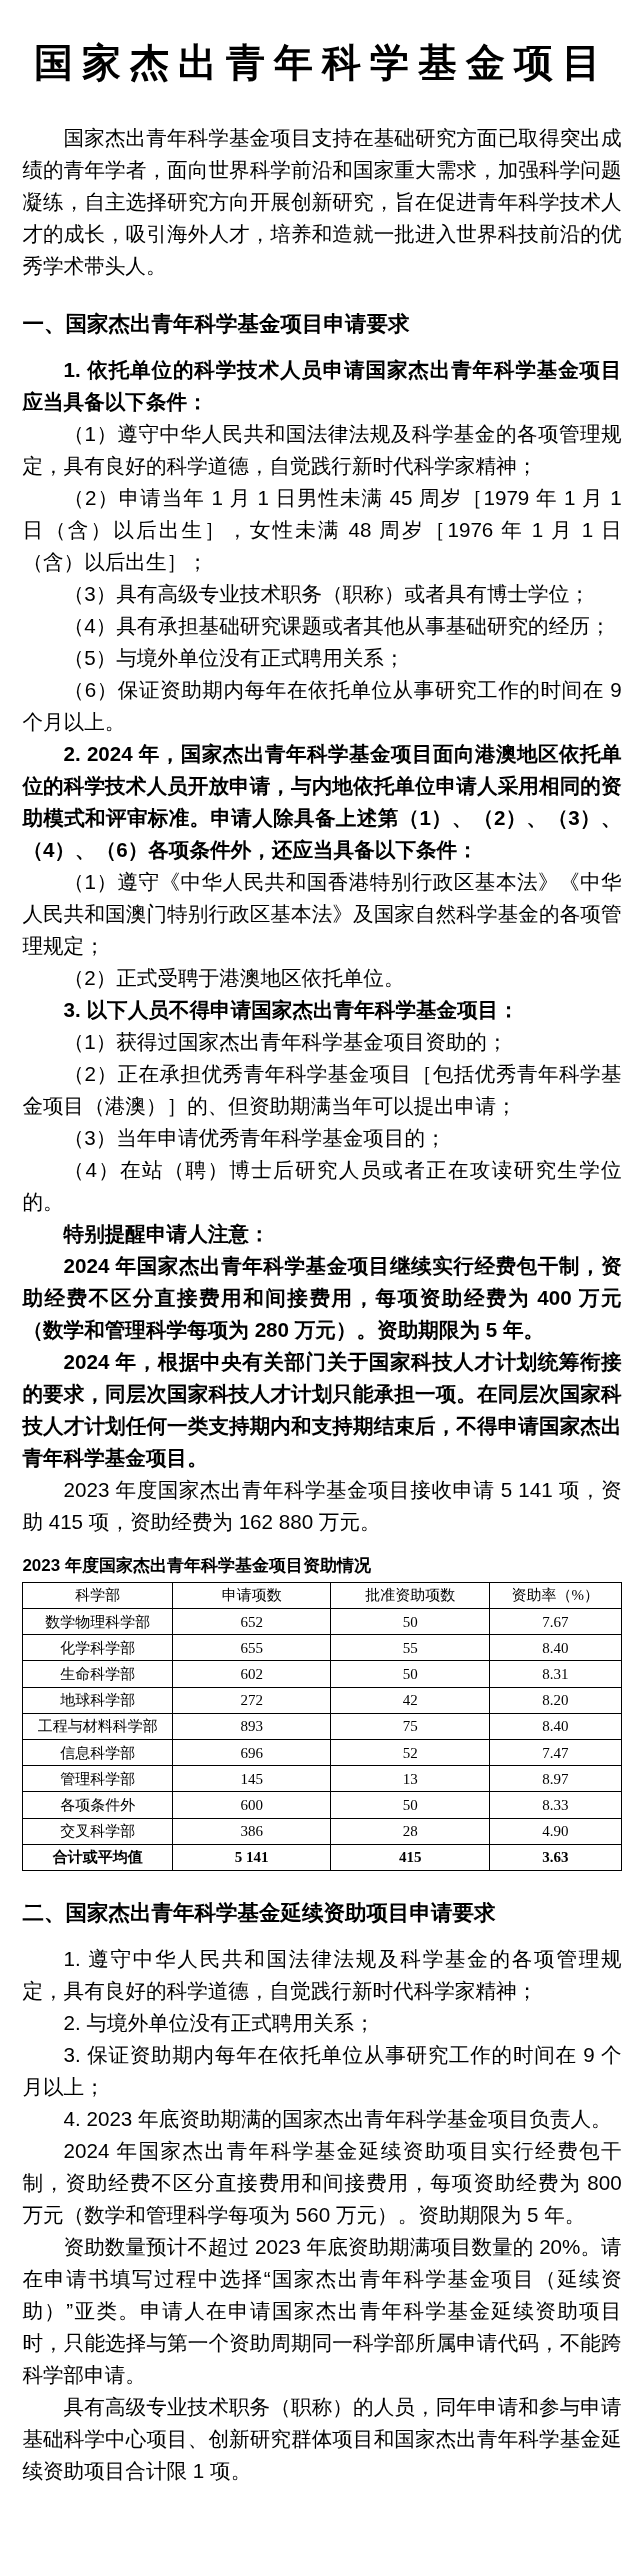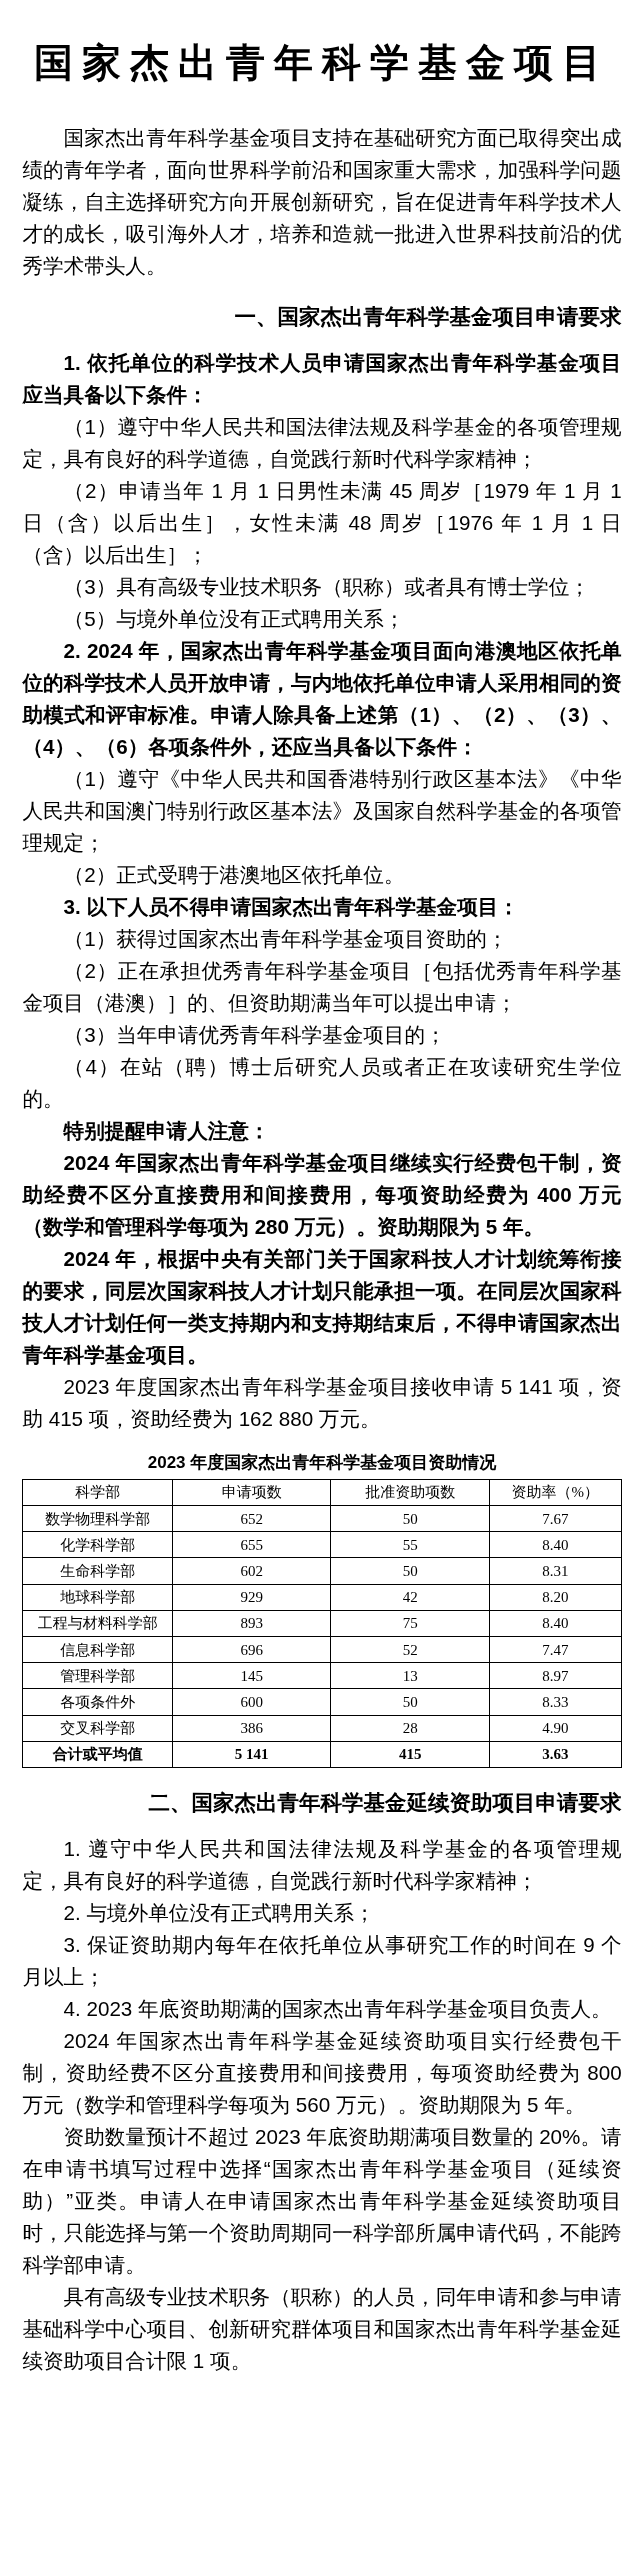--- a/index.html
+++ b/index.html
@@ -42,8 +42,7 @@
     font-family: "Liberation Sans", "DejaVu Sans", sans-serif;
     font-weight: bold;
     font-size: 21.5px;
-    margin: 20px 0 16px 0;
-    text-align: right;
+    margin: 27px 0 16px 0;
   }
   p.bsans {
     font-family: "Liberation Sans", "DejaVu Sans", sans-serif;

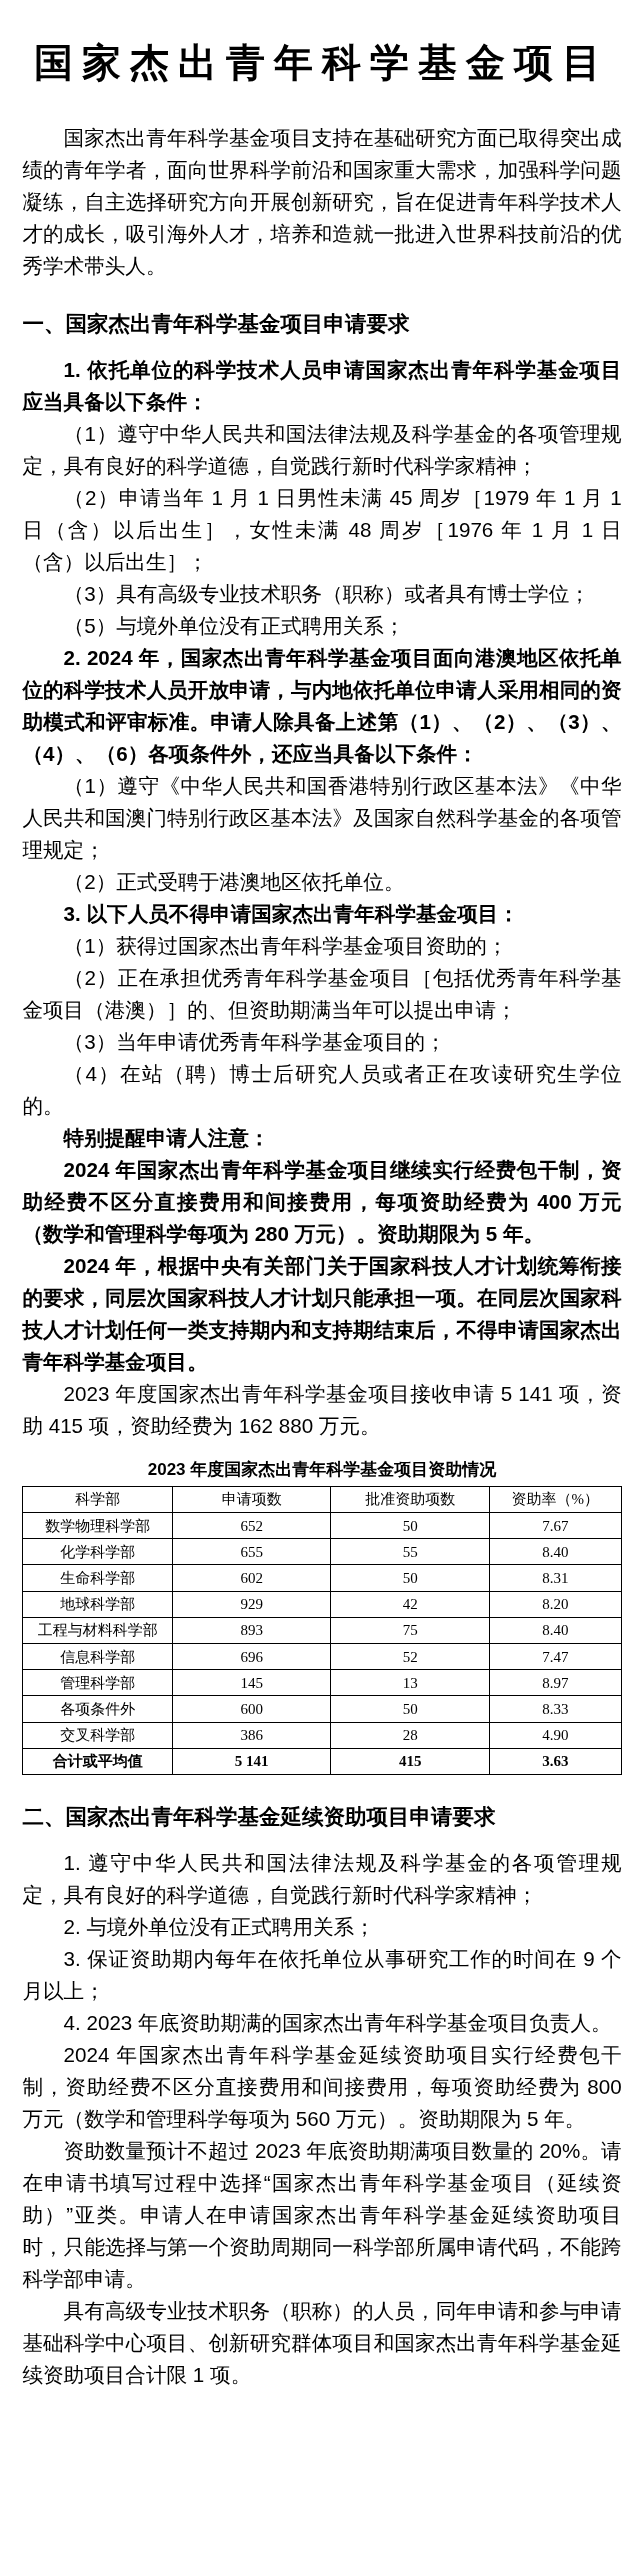--- a/index.html
+++ b/index.html
@@ -97,6 +97,7 @@
   <p class="body-p">（1）遵守中华人民共和国法律法规及科学基金的各项管理规定，具有良好的科学道德，自觉践行新时代科学家精神；</p>
   <p class="body-p">（2）申请当年 1 月 1 日男性未满 45 周岁［1979 年 1 月 1 日（含）以后出生］，女性未满 48 周岁［1976 年 1 月 1 日（含）以后出生］；</p>
   <p class="body-p">（3）具有高级专业技术职务（职称）或者具有博士学位；</p>
+  <p class="body-p">（4）具有承担基础研究课题或者其他从事基础研究的经历；</p>
   <p class="body-p">（5）与境外单位没有正式聘用关系；</p>
   <p class="body-p bsans">2. 2024 年，国家杰出青年科学基金项目面向港澳地区依托单位的科学技术人员开放申请，与内地依托单位申请人采用相同的资助模式和评审标准。申请人除具备上述第（1）、（2）、（3）、（4）、（6）各项条件外，还应当具备以下条件：</p>
   <p class="body-p">（1）遵守《中华人民共和国香港特别行政区基本法》《中华人民共和国澳门特别行政区基本法》及国家自然科学基金的各项管理规定；</p>

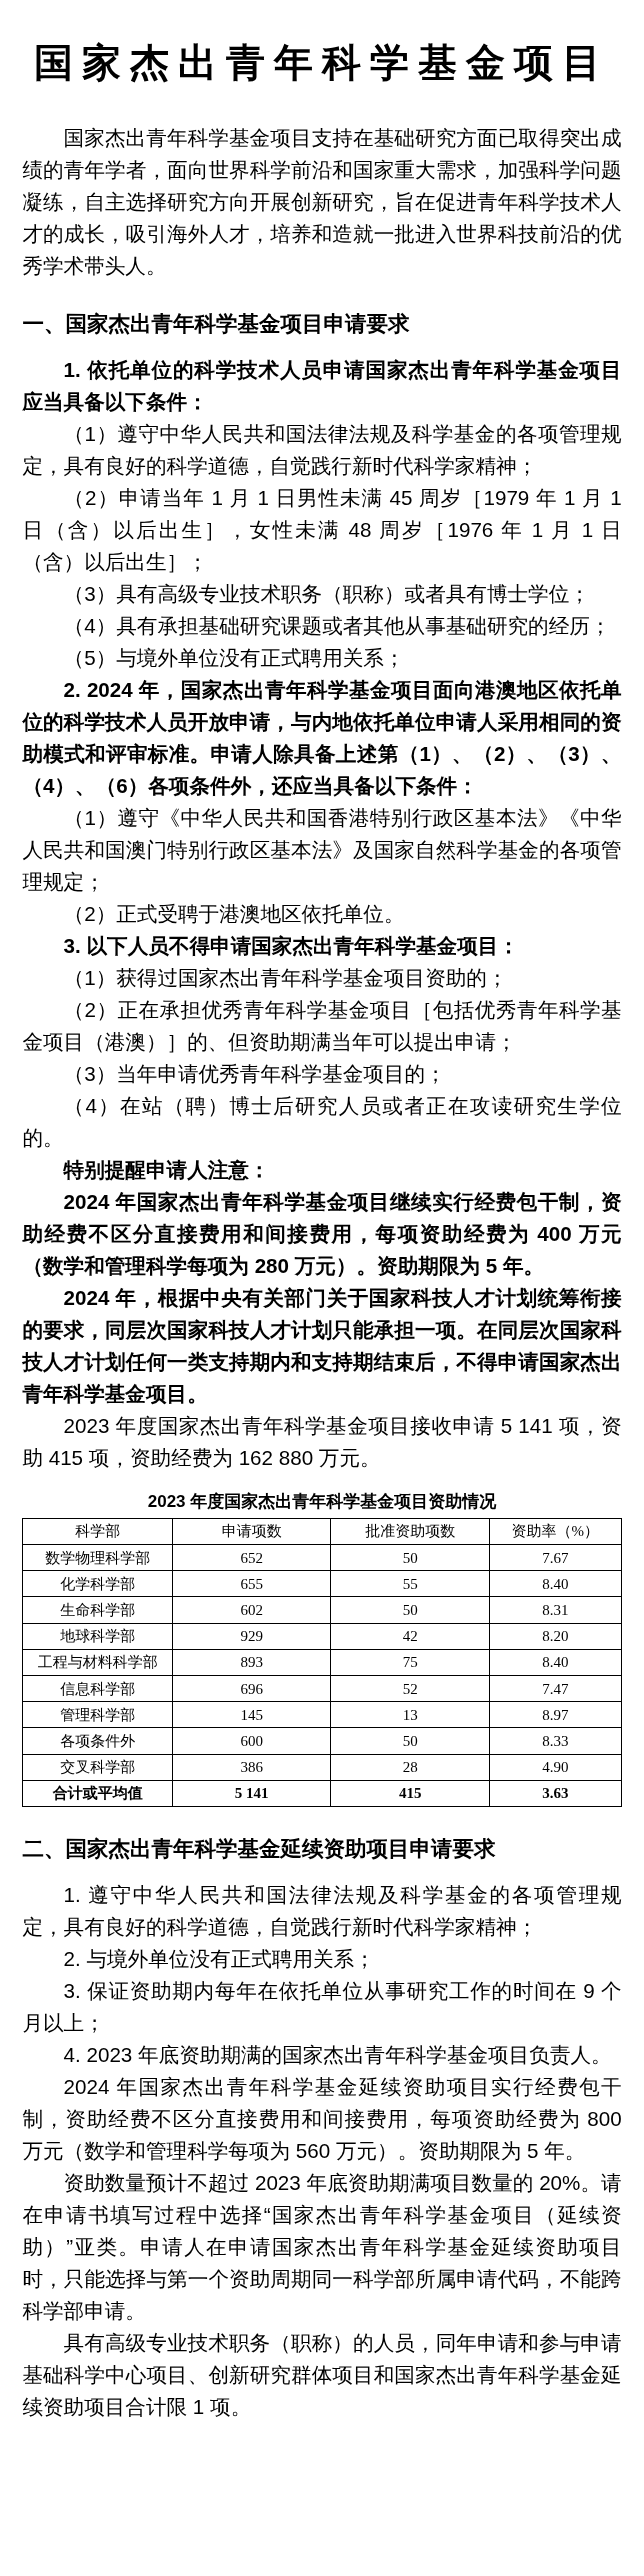--- a/index.html
+++ b/index.html
@@ -99,6 +99,7 @@
   <p class="body-p">（3）具有高级专业技术职务（职称）或者具有博士学位；</p>
   <p class="body-p">（4）具有承担基础研究课题或者其他从事基础研究的经历；</p>
   <p class="body-p">（5）与境外单位没有正式聘用关系；</p>
+  <p class="body-p">（6）保证资助期内每年在依托单位从事研究工作的时间在 9 个月以上。</p>
   <p class="body-p bsans">2. 2024 年，国家杰出青年科学基金项目面向港澳地区依托单位的科学技术人员开放申请，与内地依托单位申请人采用相同的资助模式和评审标准。申请人除具备上述第（1）、（2）、（3）、（4）、（6）各项条件外，还应当具备以下条件：</p>
   <p class="body-p">（1）遵守《中华人民共和国香港特别行政区基本法》《中华人民共和国澳门特别行政区基本法》及国家自然科学基金的各项管理规定；</p>
   <p class="body-p">（2）正式受聘于港澳地区依托单位。</p>

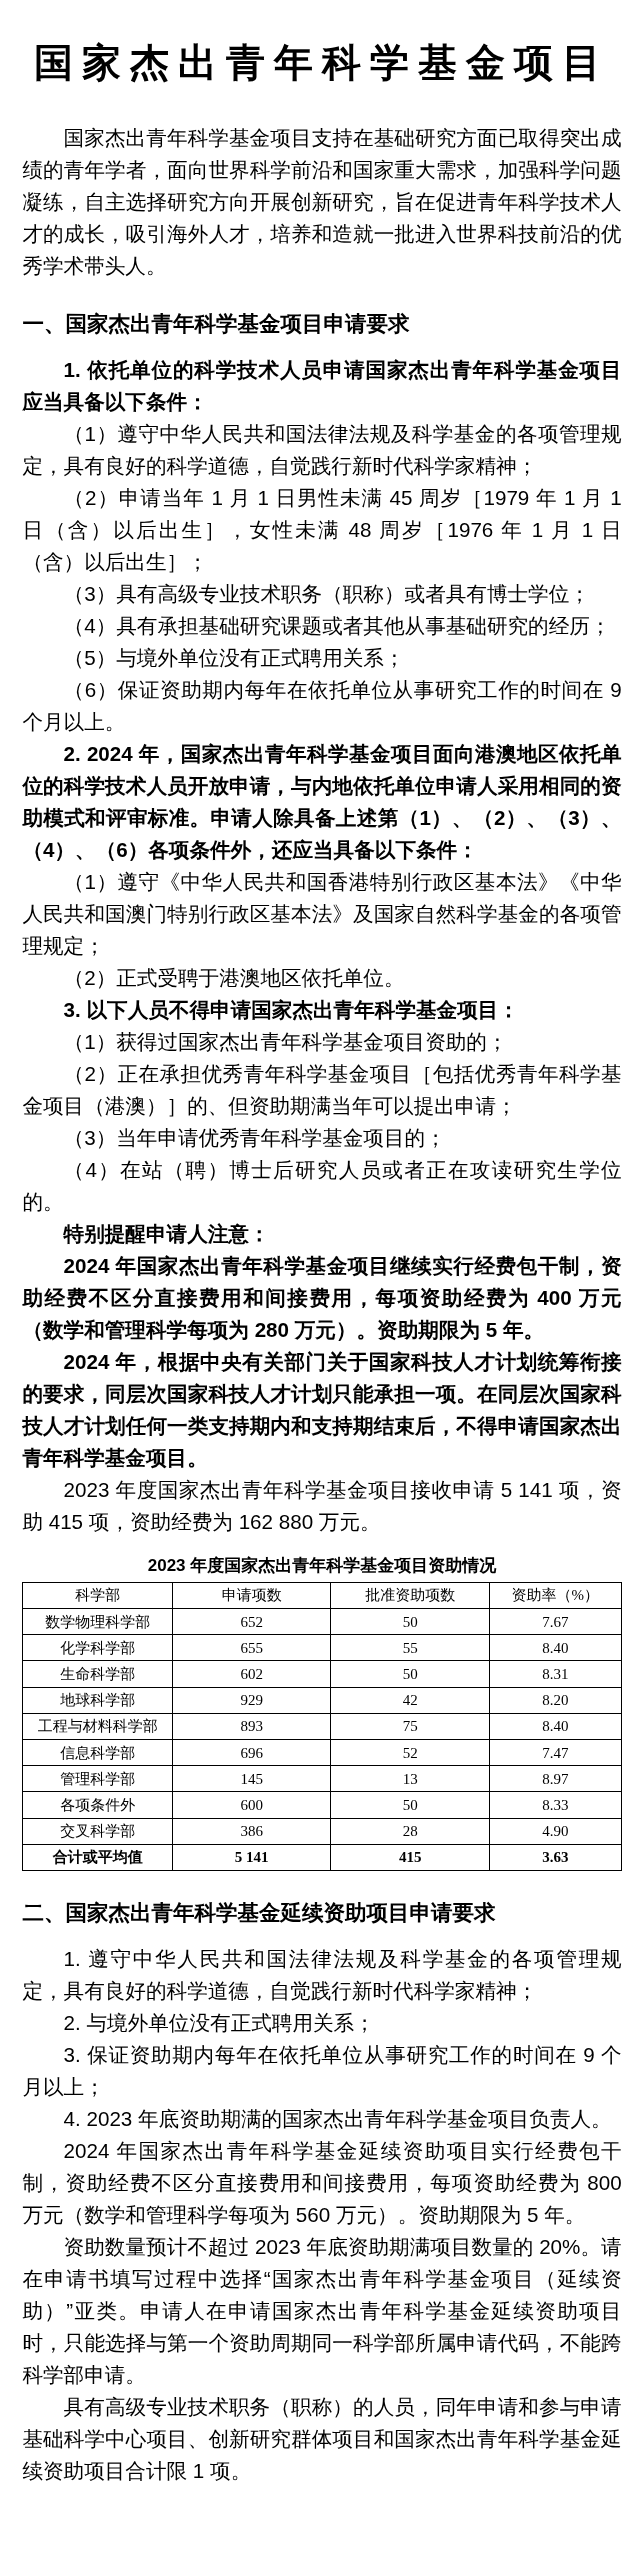--- a/index.html
+++ b/index.html
@@ -55,7 +55,7 @@
     font-family: "Liberation Sans", "DejaVu Sans", sans-serif;
     font-weight: bold;
     font-size: 17px;
-    text-align: center;
+    text-align: left;
     margin: 16px 0 5.4px 0;
   }
   table.fund-table {

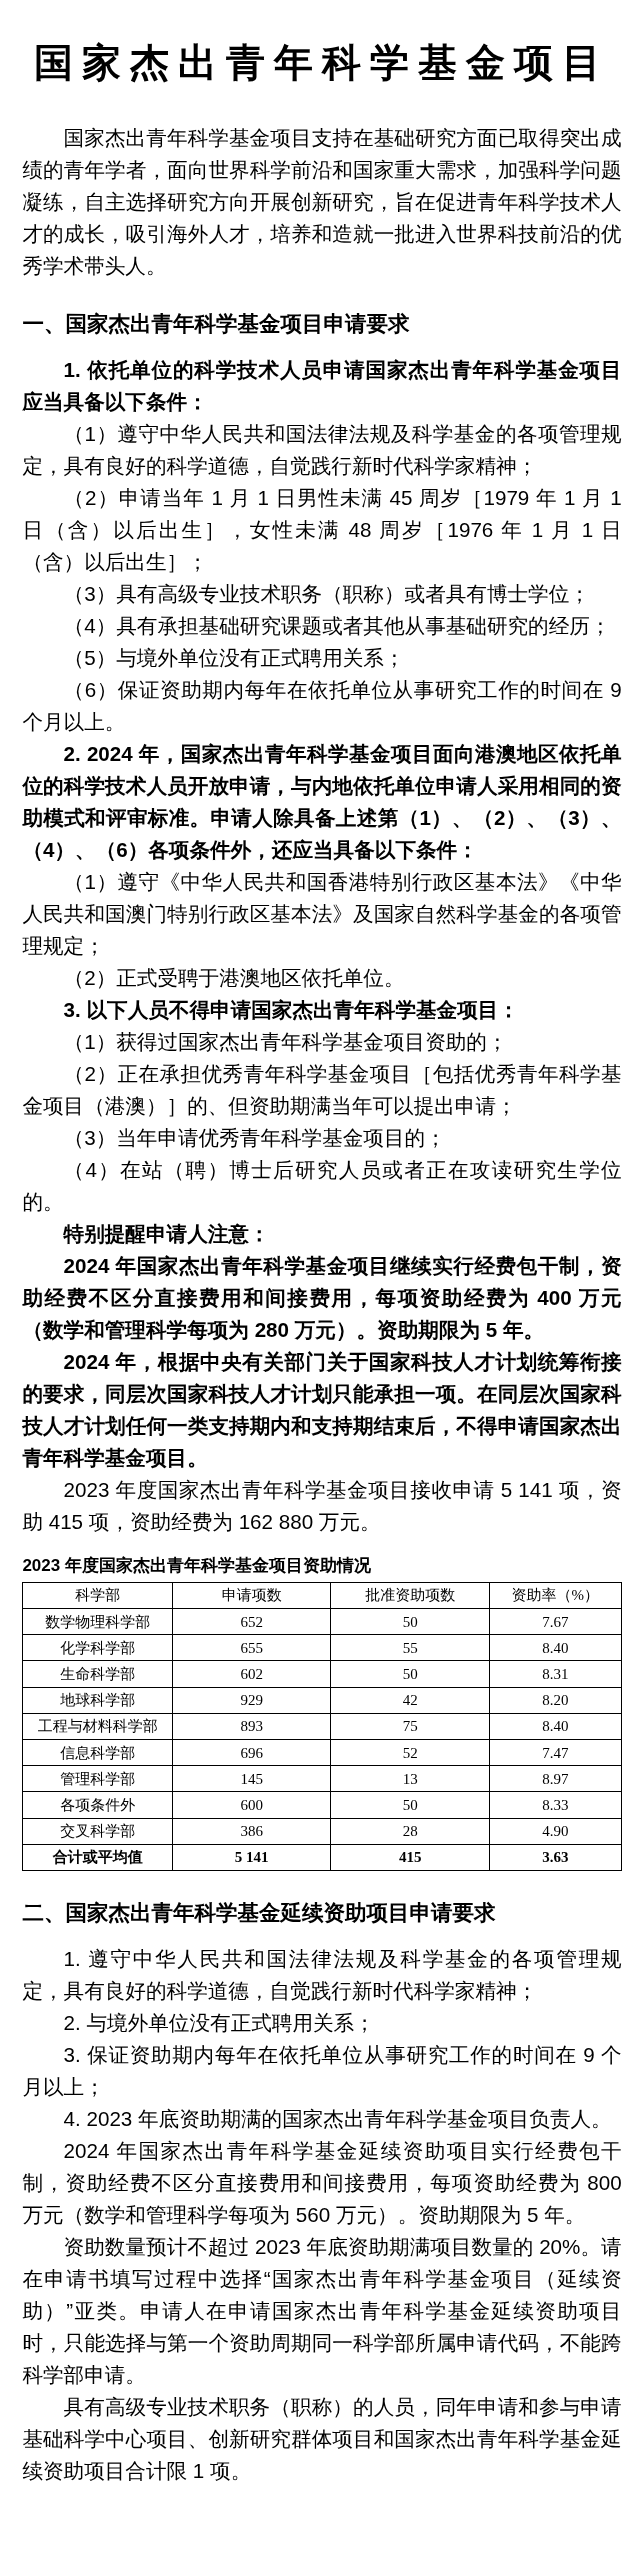--- a/index.html
+++ b/index.html
@@ -149,7 +149,7 @@
       </tr>
       <tr>
         <td>地球科学部</td>
-        <td>929</td>
+        <td>272</td>
         <td>42</td>
         <td>8.20</td>
       </tr>

